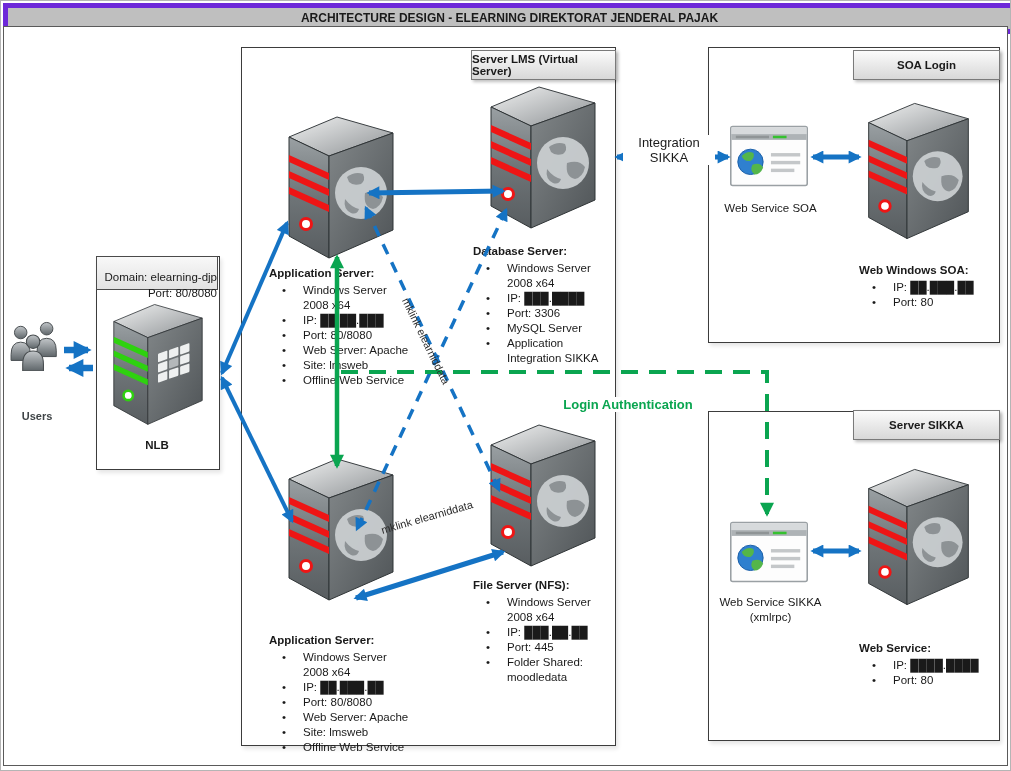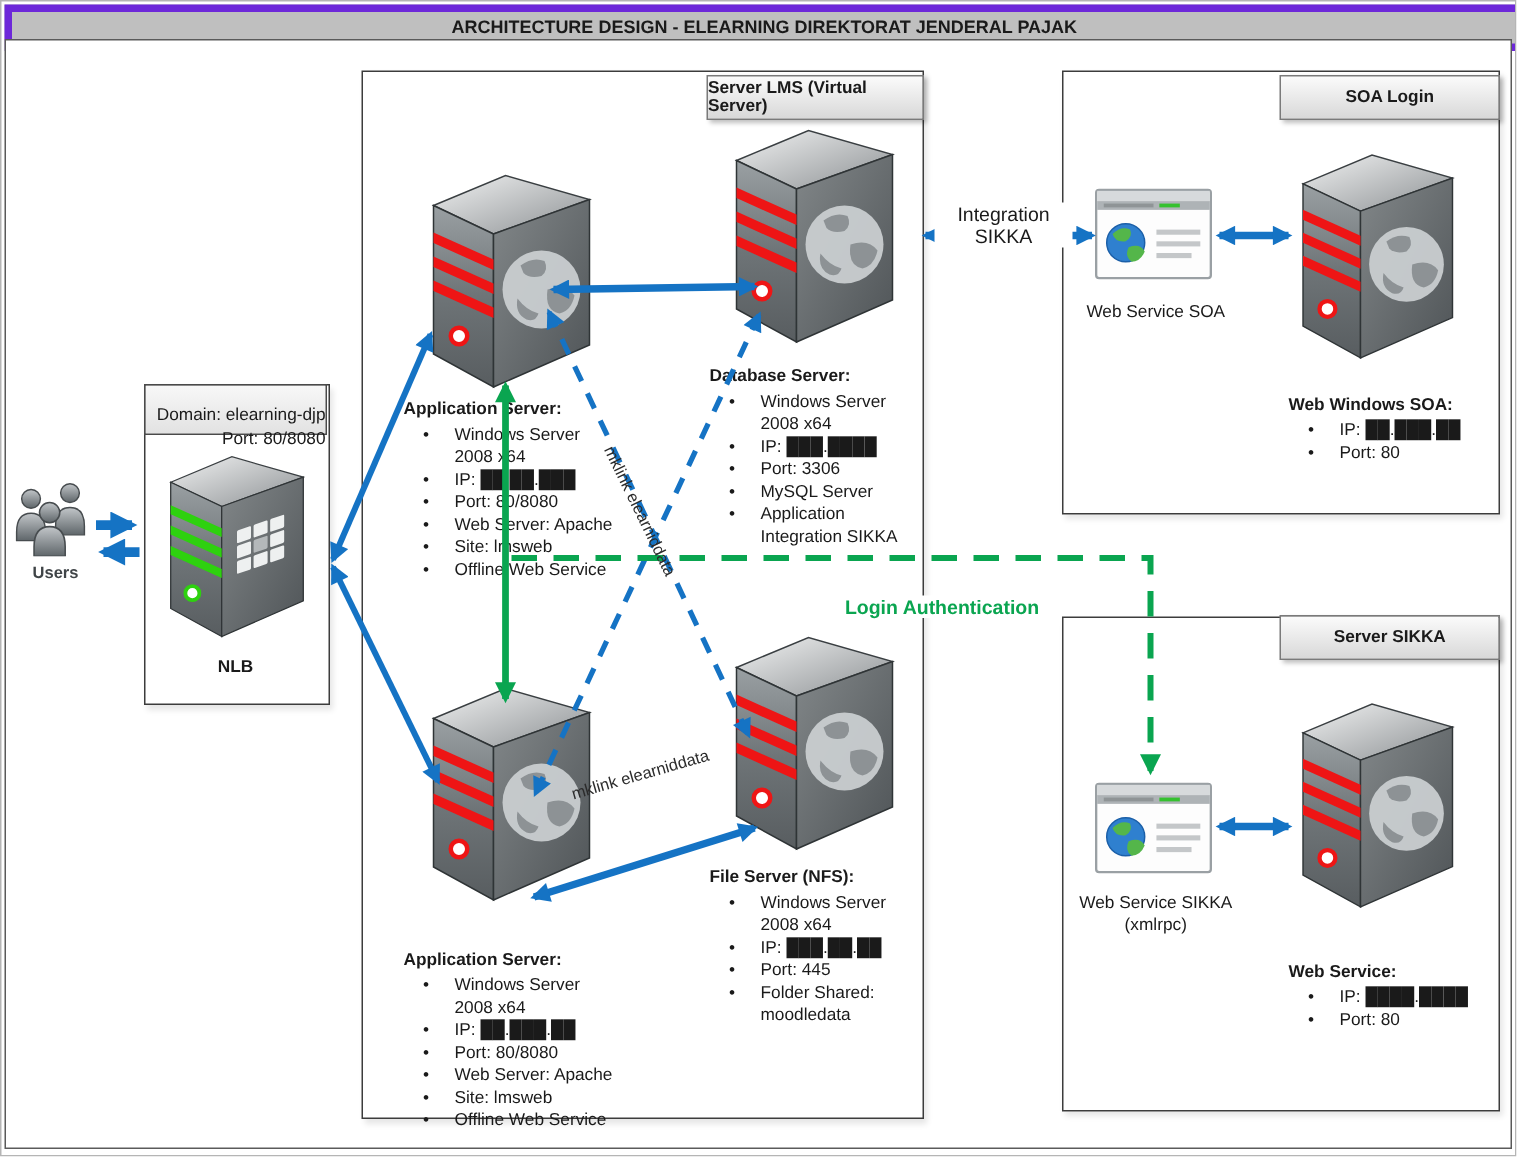--- a/index.html
+++ b/index.html
@@ -30,7 +30,7 @@
   .lbl-login{left:562px;top:362px;width:130px;background:#fff;font-weight:bold;color:#0aa550;margin-top:34px;}
   .lbl-mklink-diag{left:362px;top:334px;width:126px;transform:rotate(64deg);font-size:11px;color:#2b2b2b;}
   .lbl-mklink-flat{left:364px;top:510px;width:124px;transform:rotate(-16deg);font-size:11px;color:#2b2b2b;}
-  .users-label{font-weight:bold;color:#3f4447;font-size:11px;}
+  .users-label{font-weight:bold;color:#3f4447;font-size:11px;margin-top:34px;}
   .nlb-name{font-weight:bold;}
 </style>
 </head>

